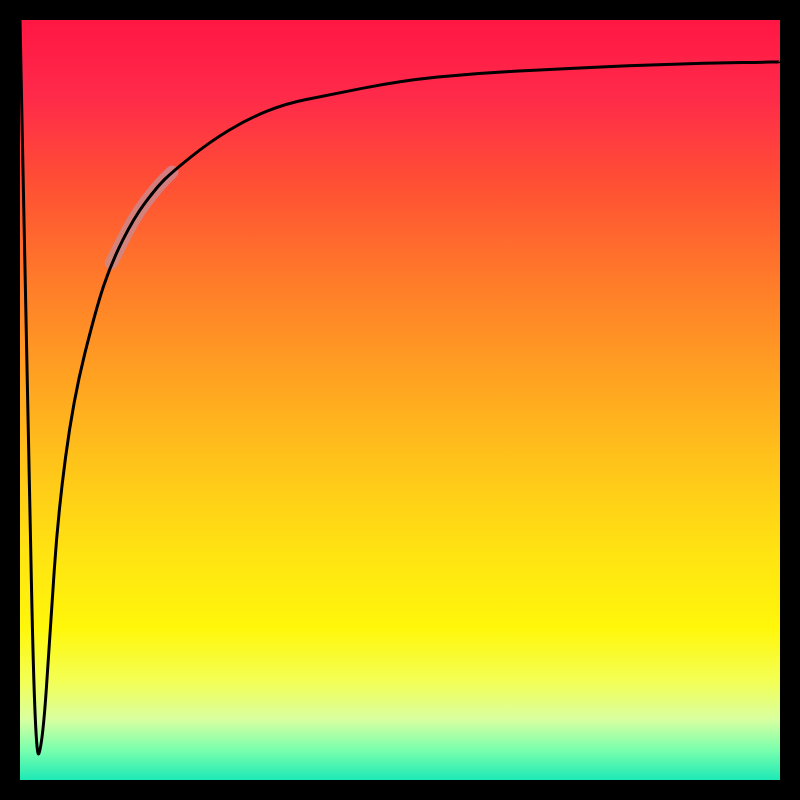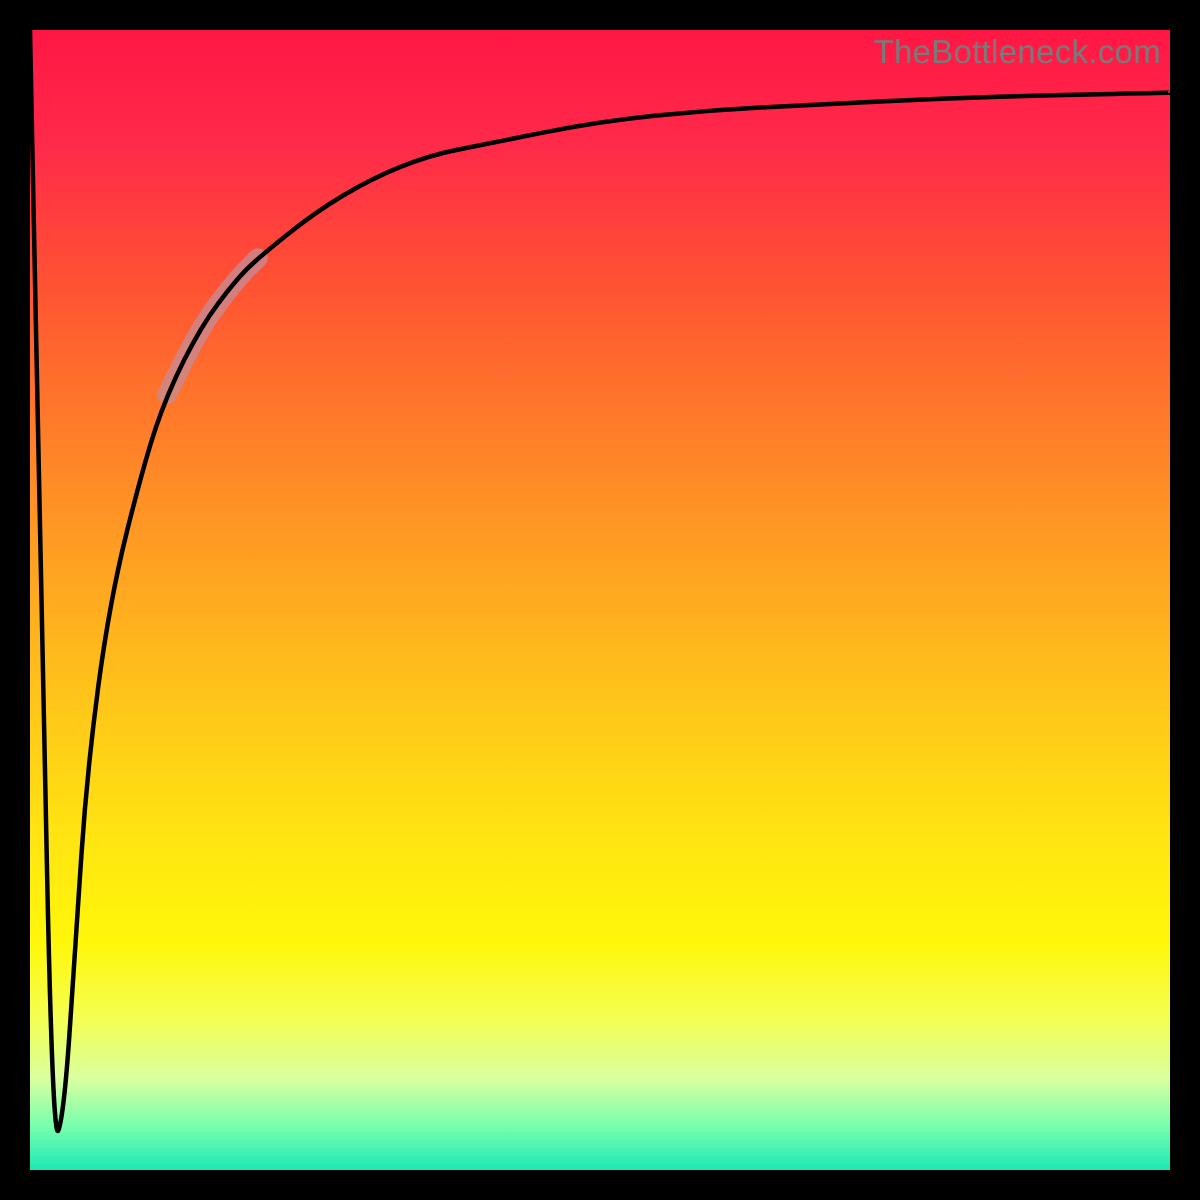--- a/index.html
+++ b/index.html
@@ -76,7 +76,6 @@
 
 <div class="frame">
   <div class="plot-area">
-    <div class="watermark">TheBottleneck.com</div>
     <svg class="curve" viewBox="0 0 760 760" preserveAspectRatio="none">
       <path id="hl-path" class="highlight-path" d="M 91.2 243.2 Q 91.2 243.2 102.6 220.4 Q 114.0 197.6 125.4 182.4 Q 136.8 167.2 144.4 159.6 T 152.0 152.0" style="stroke: rgb(200, 138, 148);"></path>
       <path id="main-path" class="main-path" d="M 0.0 0.0 Q 0.0 0.0 3.8 190.0 Q 7.6 380.0 11.4 562.4 Q 15.2 744.8 19.0 733.4 Q 22.8 722.0 26.6 665.0 Q 30.4 608.0 34.2 551.0 Q 38.0 494.0 45.6 437.0 Q 53.2 380.0 64.6 334.4 Q 76.0 288.8 83.6 266.0 Q 91.2 243.2 102.6 220.4 Q 114.0 197.6 125.4 182.4 Q 136.8 167.2 144.4 159.6 Q 152.0 152.0 171.0 136.8 Q 190.0 121.6 209.0 110.2 Q 228.0 98.8 247.0 91.2 Q 266.0 83.6 285.0 79.8 Q 304.0 76.0 342.0 68.4 Q 380.0 60.8 418.0 57.0 Q 456.0 53.2 494.0 51.3 Q 532.0 49.4 570.0 47.5 Q 608.0 45.6 646.0 44.5 Q 684.0 43.3 722.0 42.6 T 760.0 41.8"></path>

